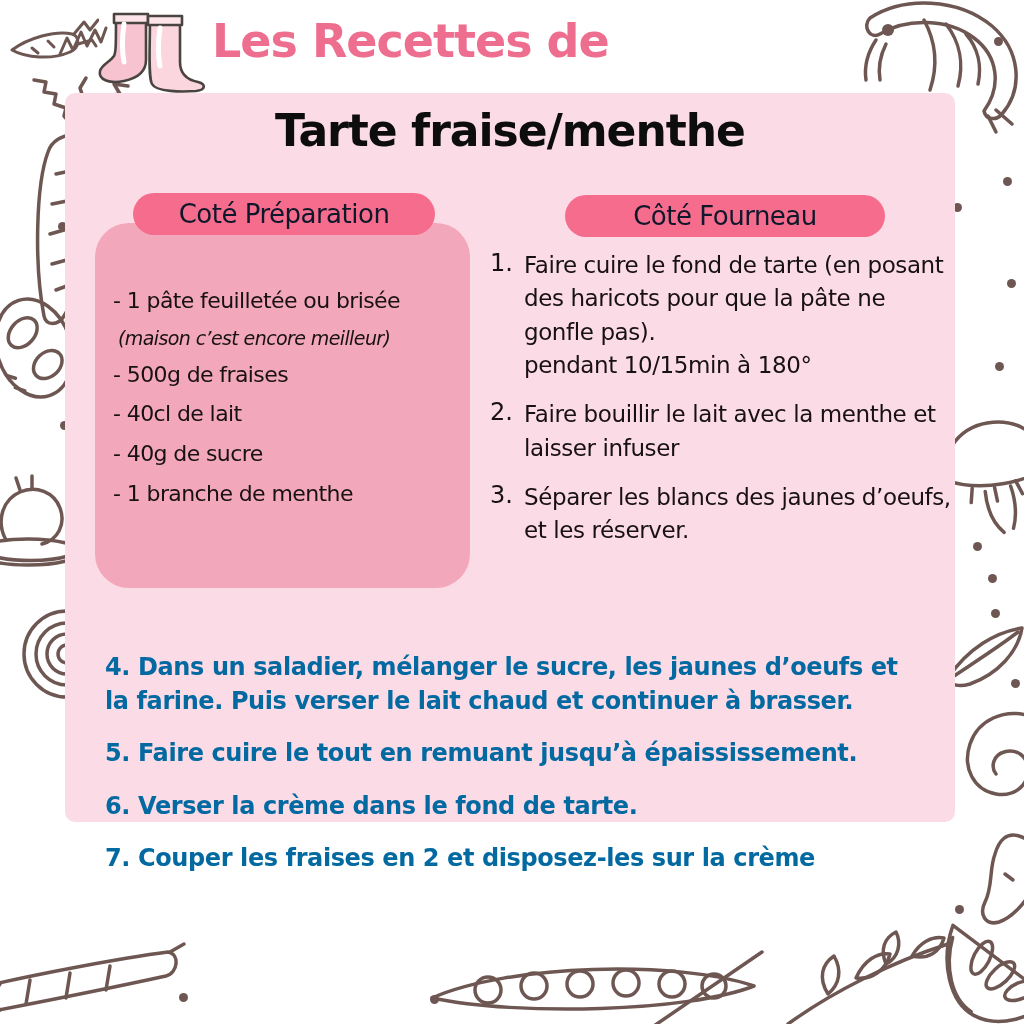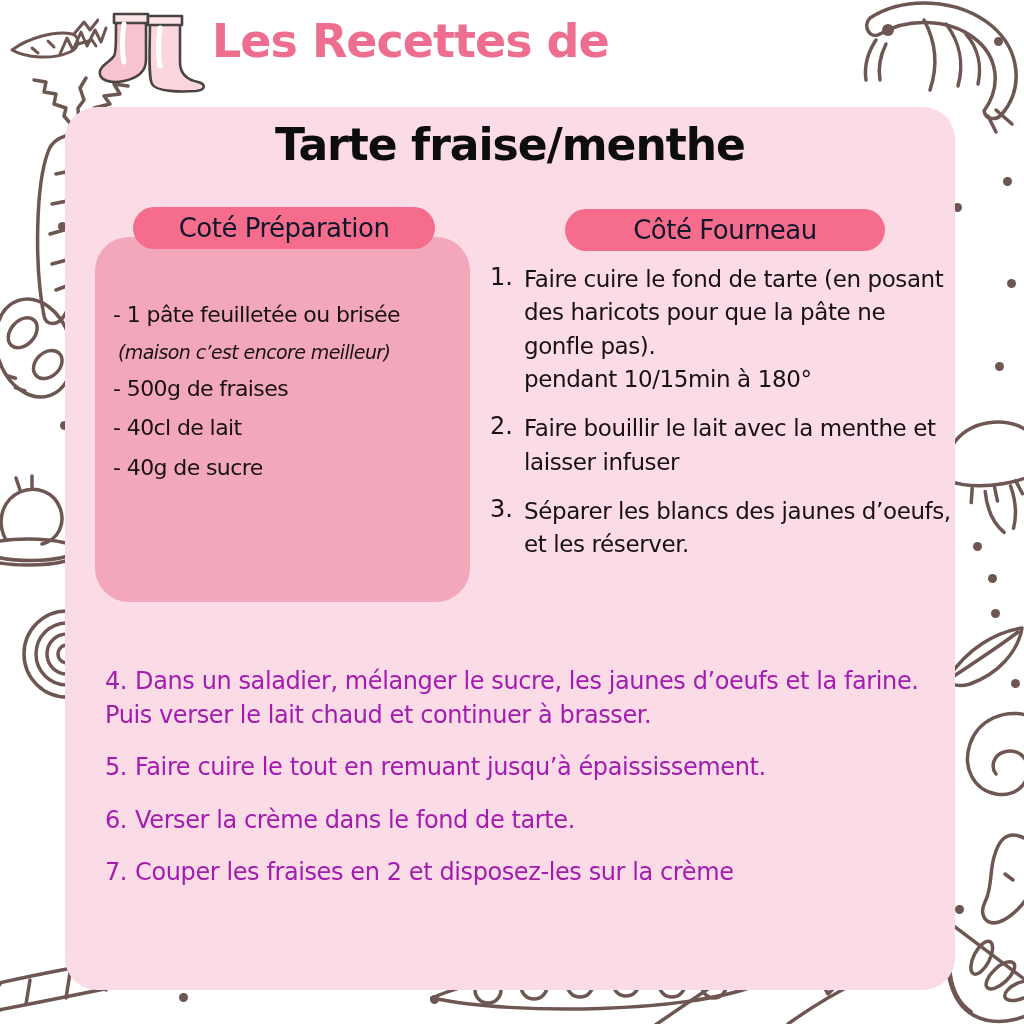--- a/index.html
+++ b/index.html
@@ -19,7 +19,7 @@
   .brand-script{font-family:"DejaVu Serif",serif;font-style:italic;font-weight:bold;font-size:57px;color:#ee6e8f;margin-left:14px;}
 
   
-  .card{position:absolute;left:65px;top:107px;width:890px;height:883px;background:#fbdbe5;border-radius:32px;z-index:2;}
+  .card{position:absolute;left:65px;top:93px;width:890px;height:729px;background:#fbdbe5;border-radius:10px;z-index:2;}
   .recipe-title{position:absolute;left:0;right:0;top:12px;text-align:center;font-size:44px;font-weight:bold;color:#0d0d0d;letter-spacing:-1px;}
 
   .pill{position:absolute;height:42px;background:#f56c8d;border-radius:22px;display:flex;align-items:center;justify-content:center;

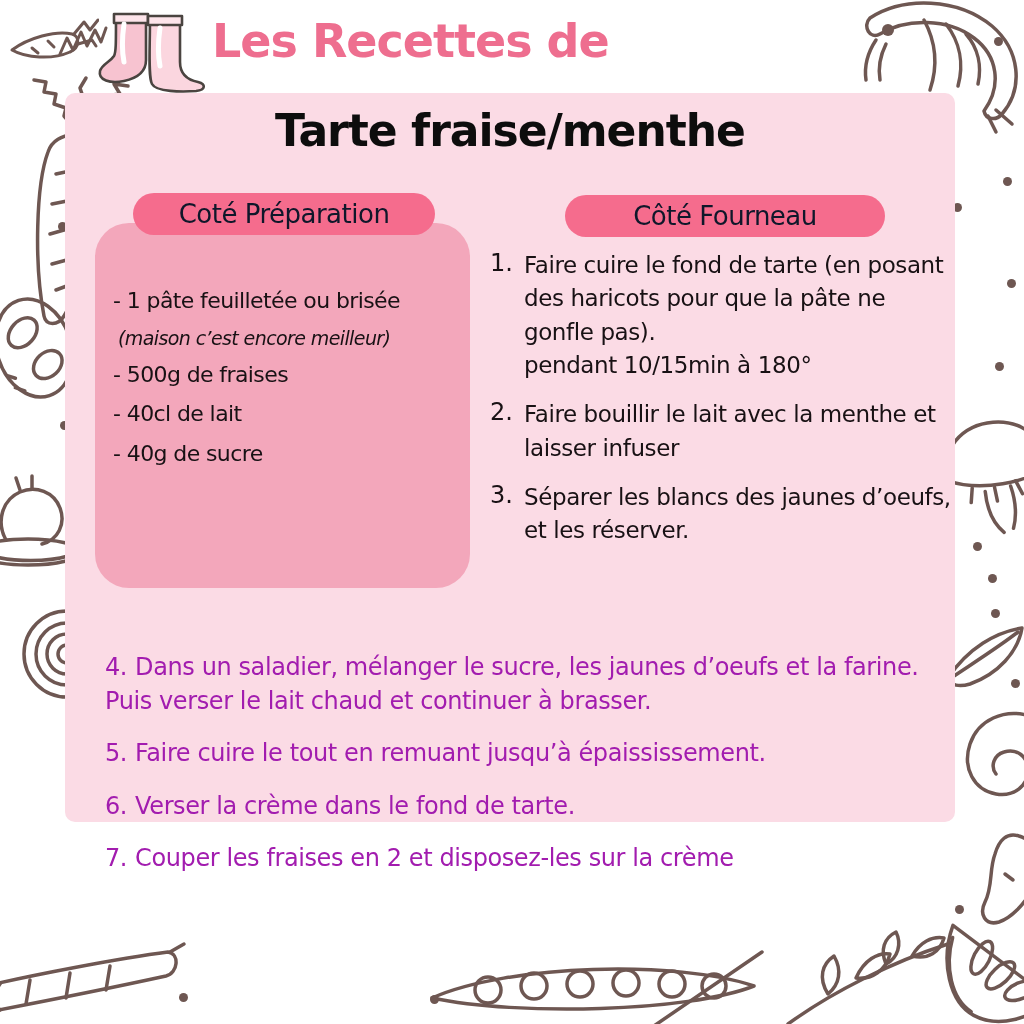--- a/index.html
+++ b/index.html
@@ -214,6 +214,7 @@
       <div class="ing">- 500g de fraises</div>
       <div class="ing">- 40cl de lait</div>
       <div class="ing">- 40g de sucre</div>
+      <div class="ing">- 1 branche de menthe</div>
     </div>
 
     <div class="pill pill-four">

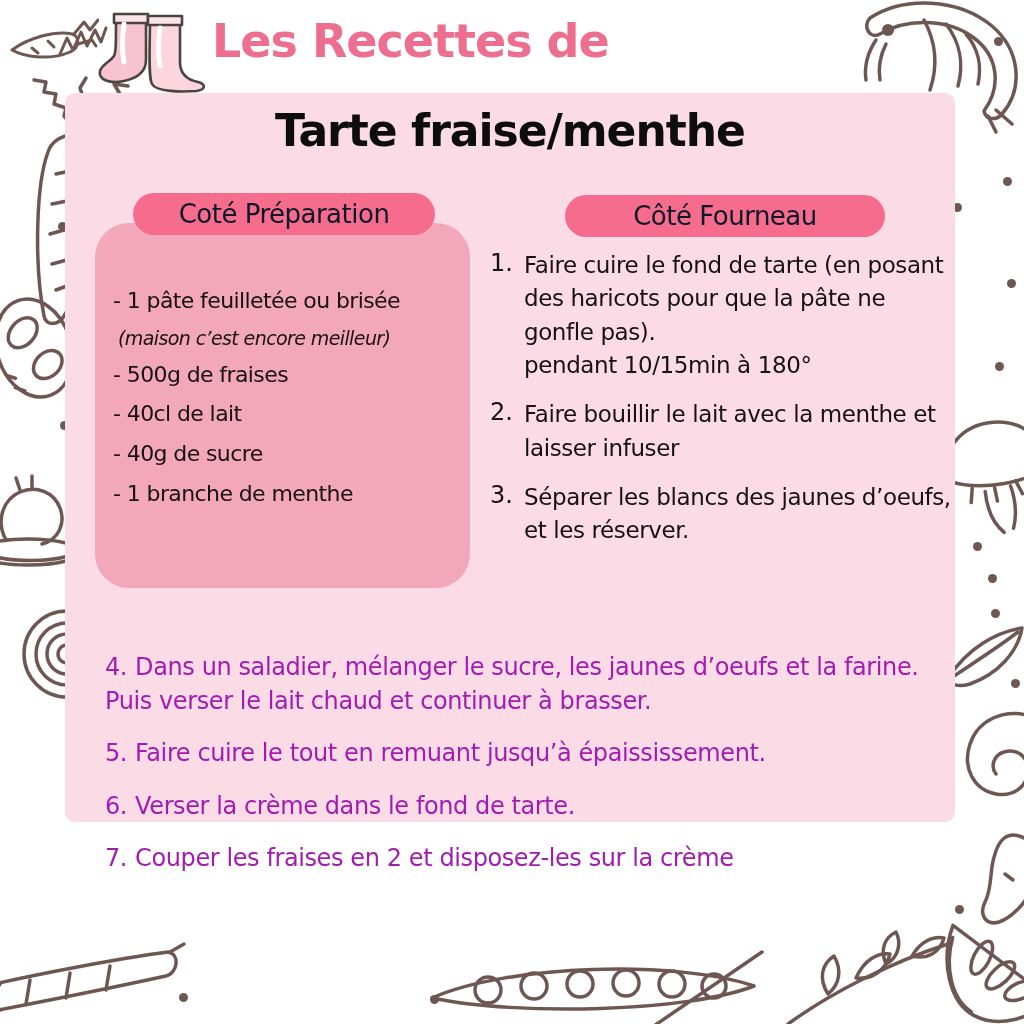--- a/index.html
+++ b/index.html
@@ -38,7 +38,7 @@
   .step-body{flex:1;font-size:23px;line-height:1.45;color:#181114;letter-spacing:-0.4px;}
 
   .steps-bottom{position:absolute;left:40px;top:558px;width:820px;z-index:3;}
-  .bstep{font-size:24px;line-height:1.4;color:#a21caf;letter-spacing:-0.4px;margin-bottom:19px;}
+  .bstep{font-size:24px;line-height:1.4;color:#0369a1;letter-spacing:-0.4px;margin-bottom:19px;font-weight:bold;}
   .bstep .bnum{margin-right:8px;}
 </style>
 </head>

